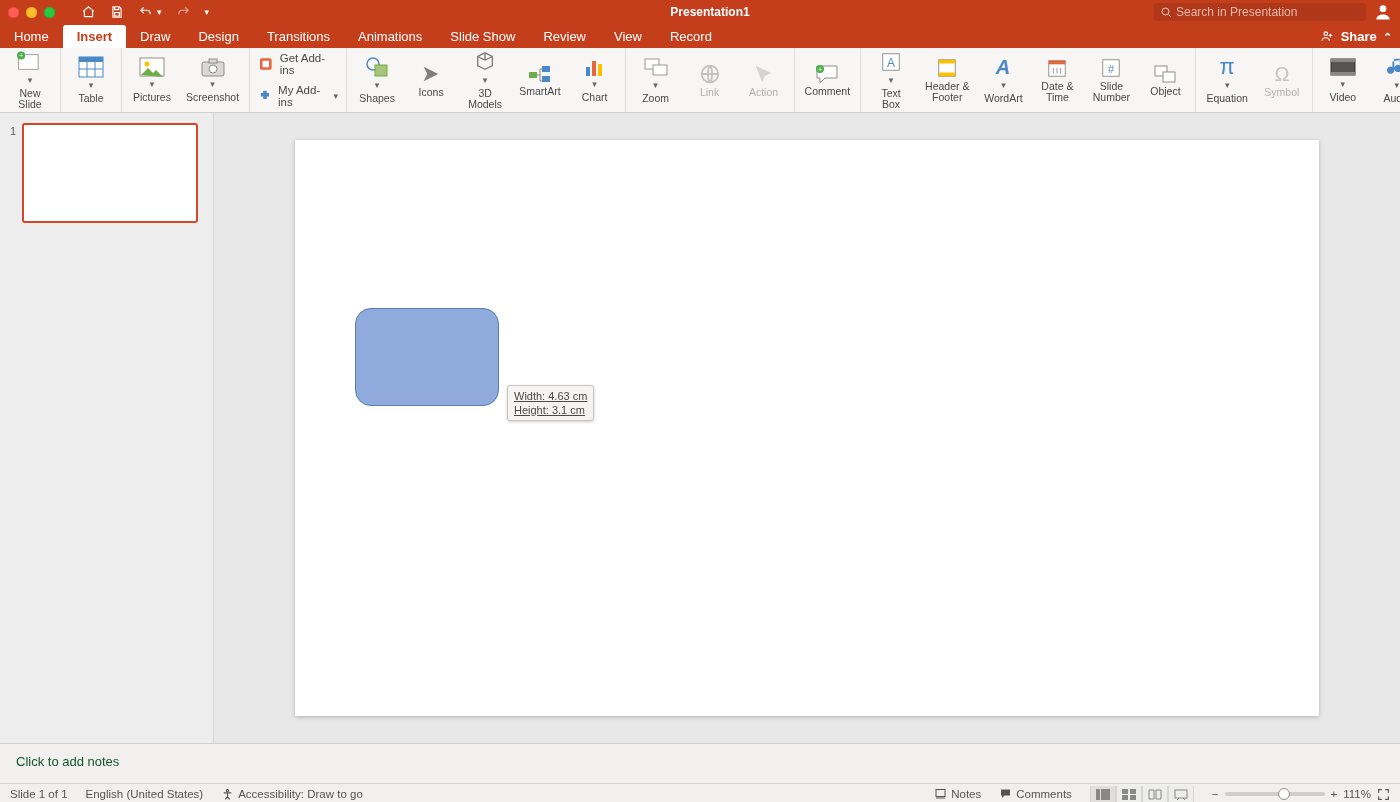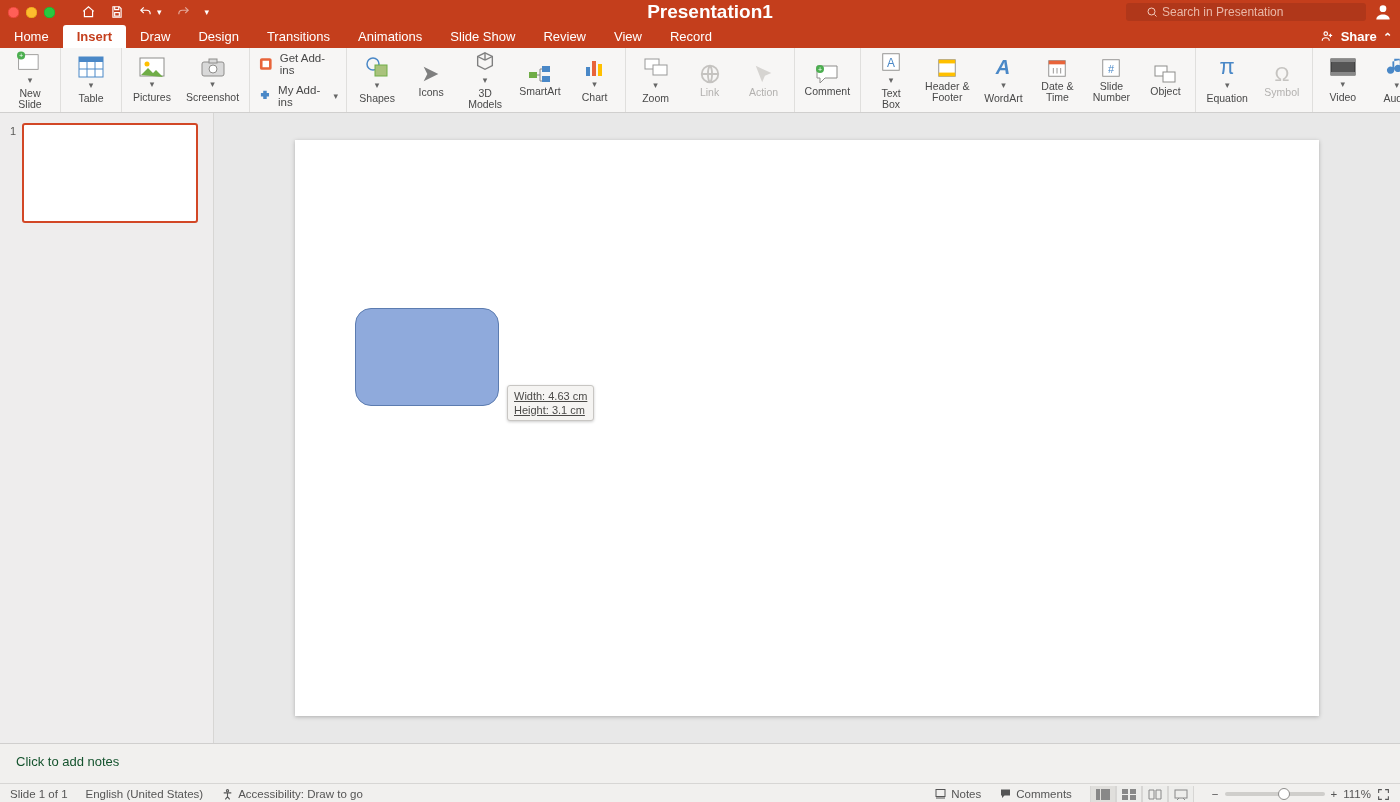--- a/index.html
+++ b/index.html
@@ -30,7 +30,7 @@
   .dot.green { background: #28c840; box-shadow: inset 0 0 0 .5px #1dad2b; }
   .qa-bar { display: flex; gap: 14px; padding-left: 26px; align-items: center; }
   .qa-bar svg, .qa-bar span.arrow { color: #fff; }
-  .title { position: absolute; left: 50%; transform: translateX(-50%); font-weight: 600; font-size: 19px; padding-left: 20px; }
+  .title { position: absolute; left: 50%; transform: translateX(-50%); font-weight: 600; font-size: 12px; padding-left: 20px; }
   .title-right { position: absolute; right: 6px; display: flex; align-items: center; gap: 6px; }
   .search-box {
     background: #b0371a; height: 18px; width: 200px; border-radius: 3px;

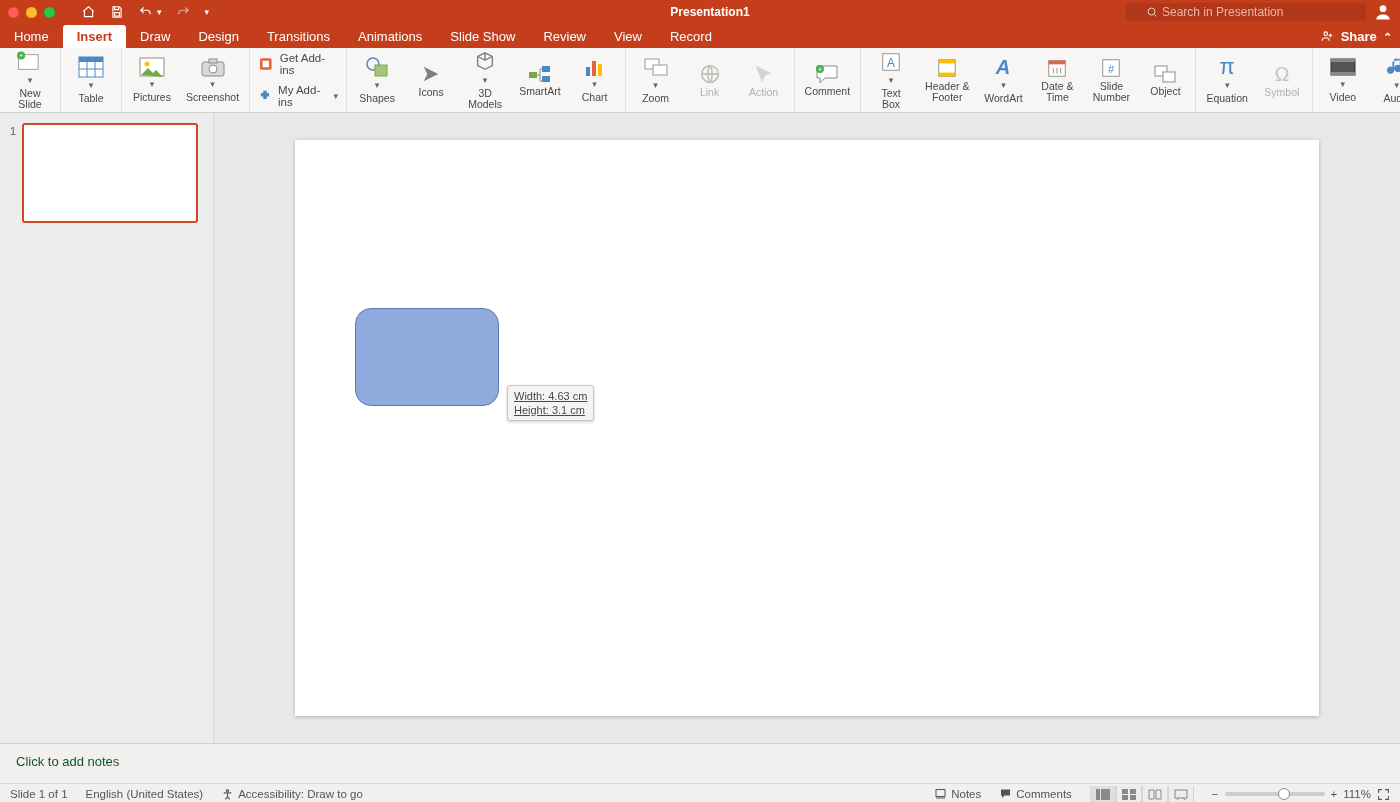--- a/index.html
+++ b/index.html
@@ -34,7 +34,7 @@
   .title-right { position: absolute; right: 6px; display: flex; align-items: center; gap: 6px; }
   .search-box {
     background: #b0371a; height: 18px; width: 200px; border-radius: 3px;
-    display: flex; align-items: center; padding: 0 20px; color: #f3cdbf; font-size: 12px;
+    display: flex; align-items: center; padding: 0 6px; color: #f3cdbf; font-size: 12px;
   }
   .search-box svg { margin-right: 4px; flex: 0 0 auto; }
   .search-box span { opacity: .85; }

